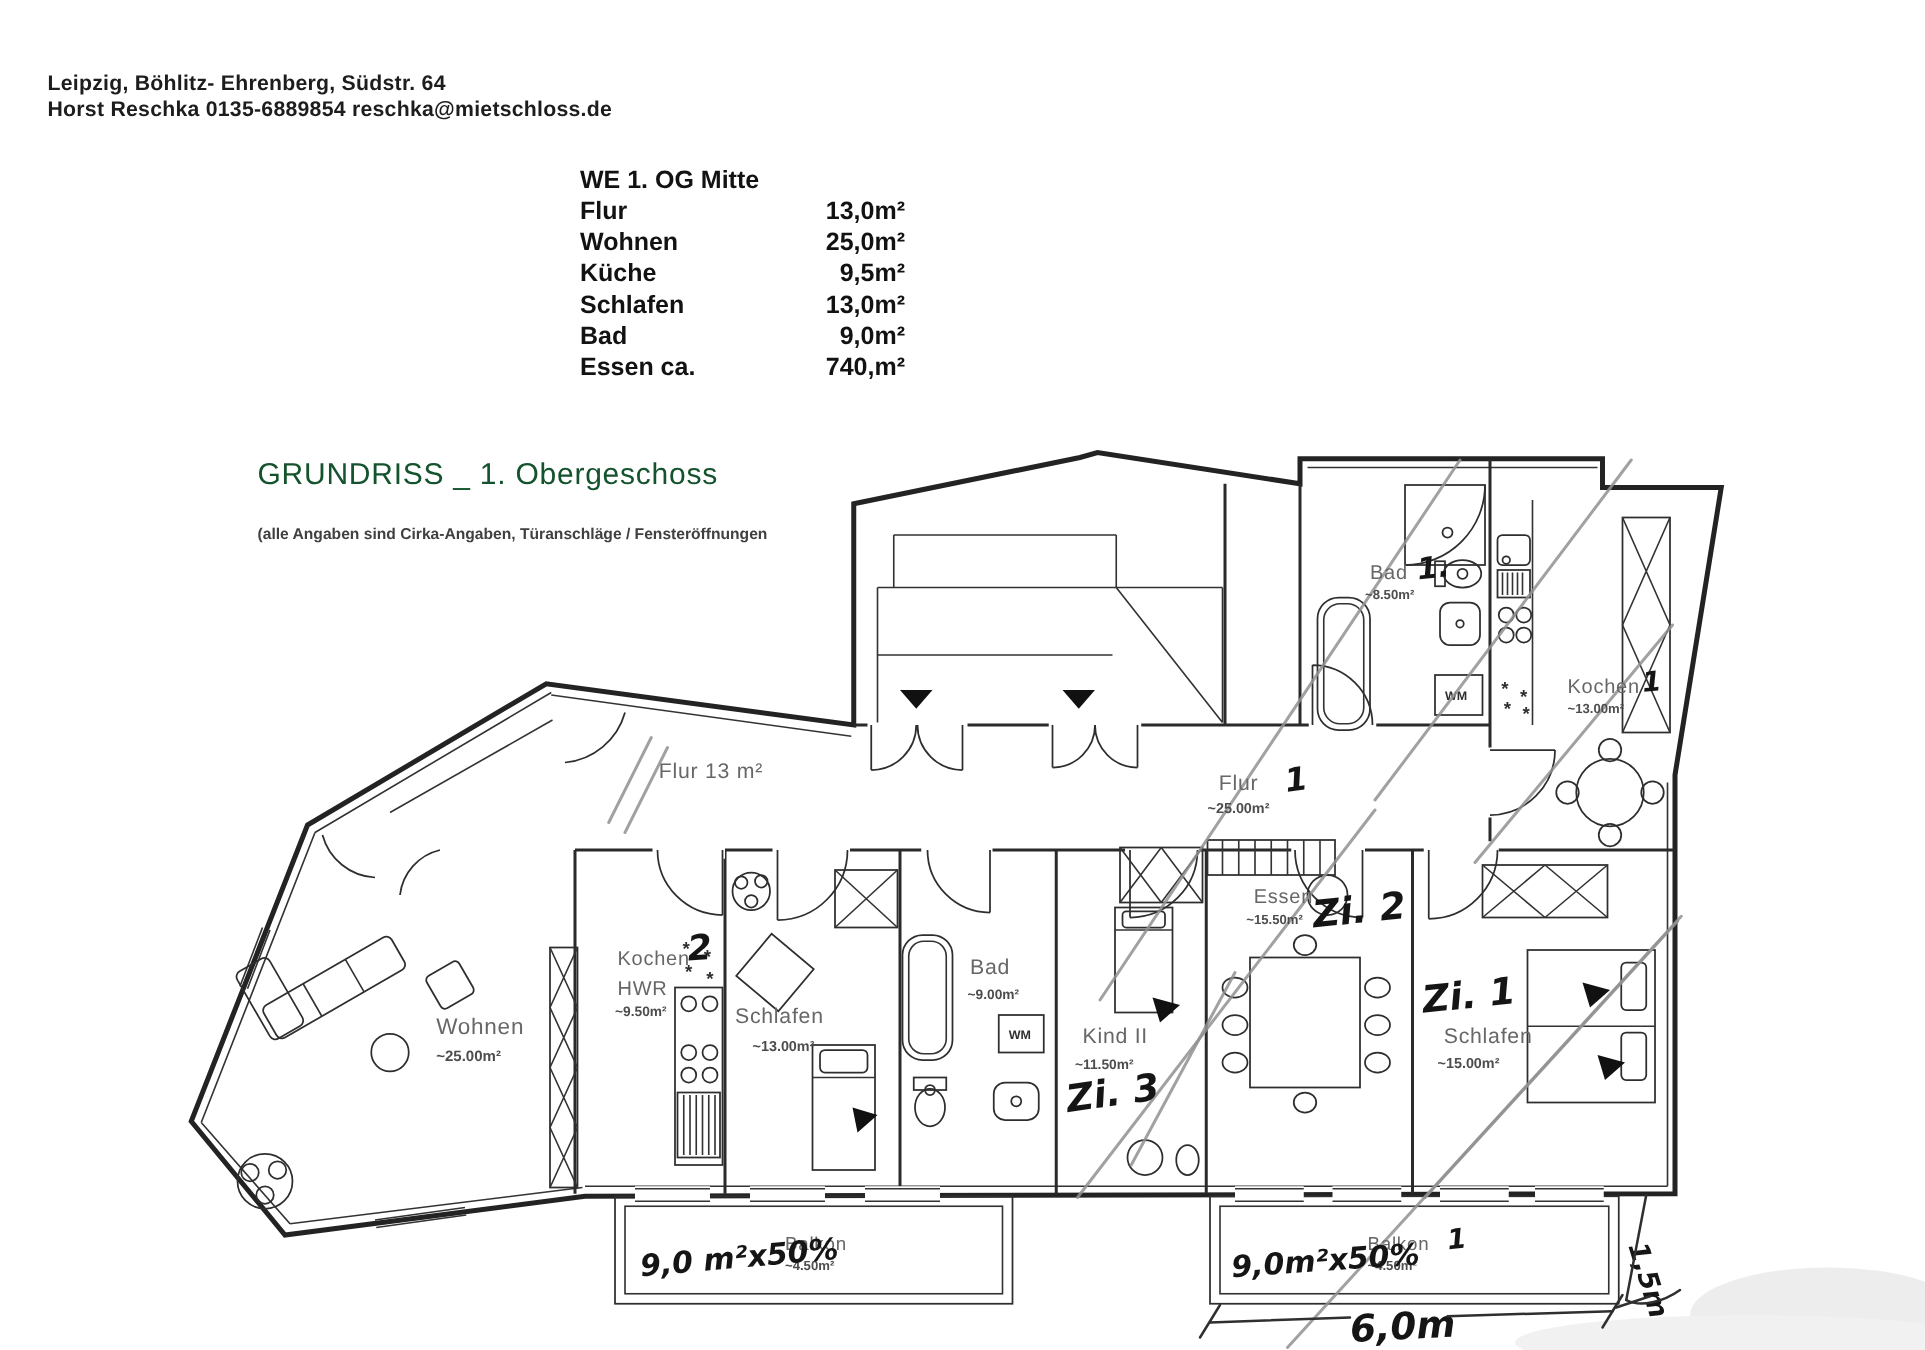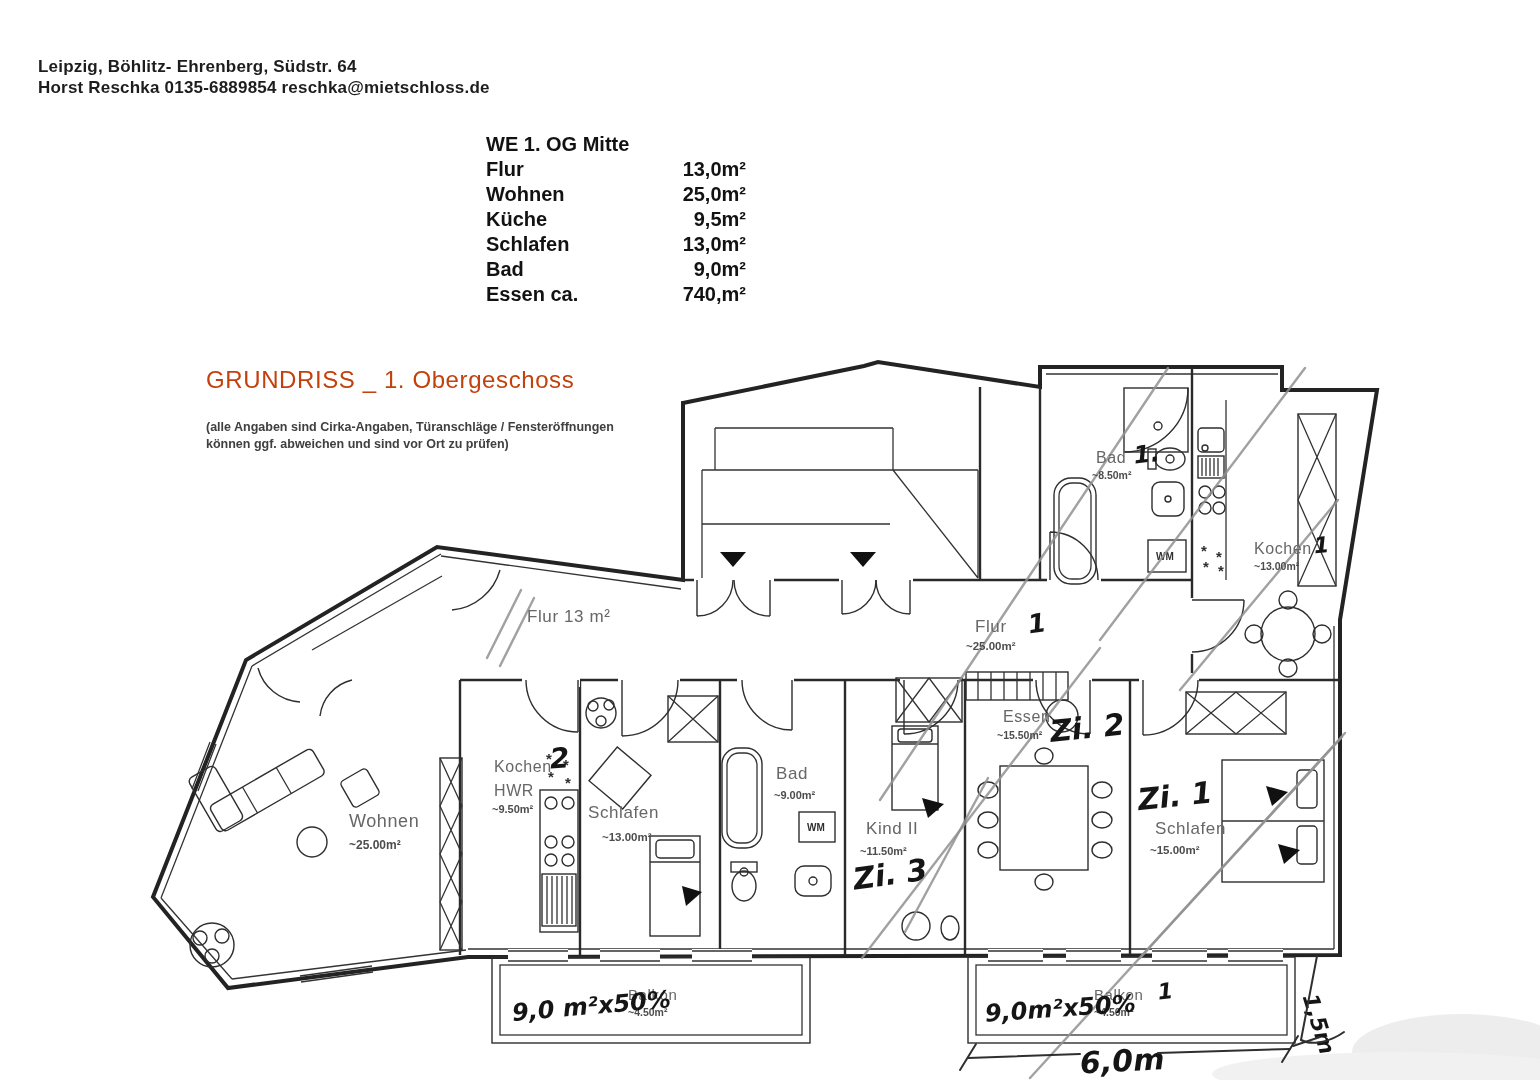--- a/index.html
+++ b/index.html
@@ -7,7 +7,7 @@
         font-family:"Liberation Sans",sans-serif;}
   .header{position:absolute;left:38px;top:11px;font-weight:700;font-size:17px;color:#1d1d1d;
           line-height:21px;letter-spacing:.2px;margin-top:45px;}
-  .area-table{position:absolute;left:486px;top:131px;width:260px;font-weight:700;font-size:20px;color:#121212;}
+  .area-table{position:absolute;left:464px;top:131px;width:260px;font-weight:700;font-size:20px;color:#121212;}
   .t-title{line-height:26px;}
   .t-row{display:flex;justify-content:space-between;line-height:25px;}
   .t-row.u{border-bottom:3px solid #111;padding-bottom:1px;}

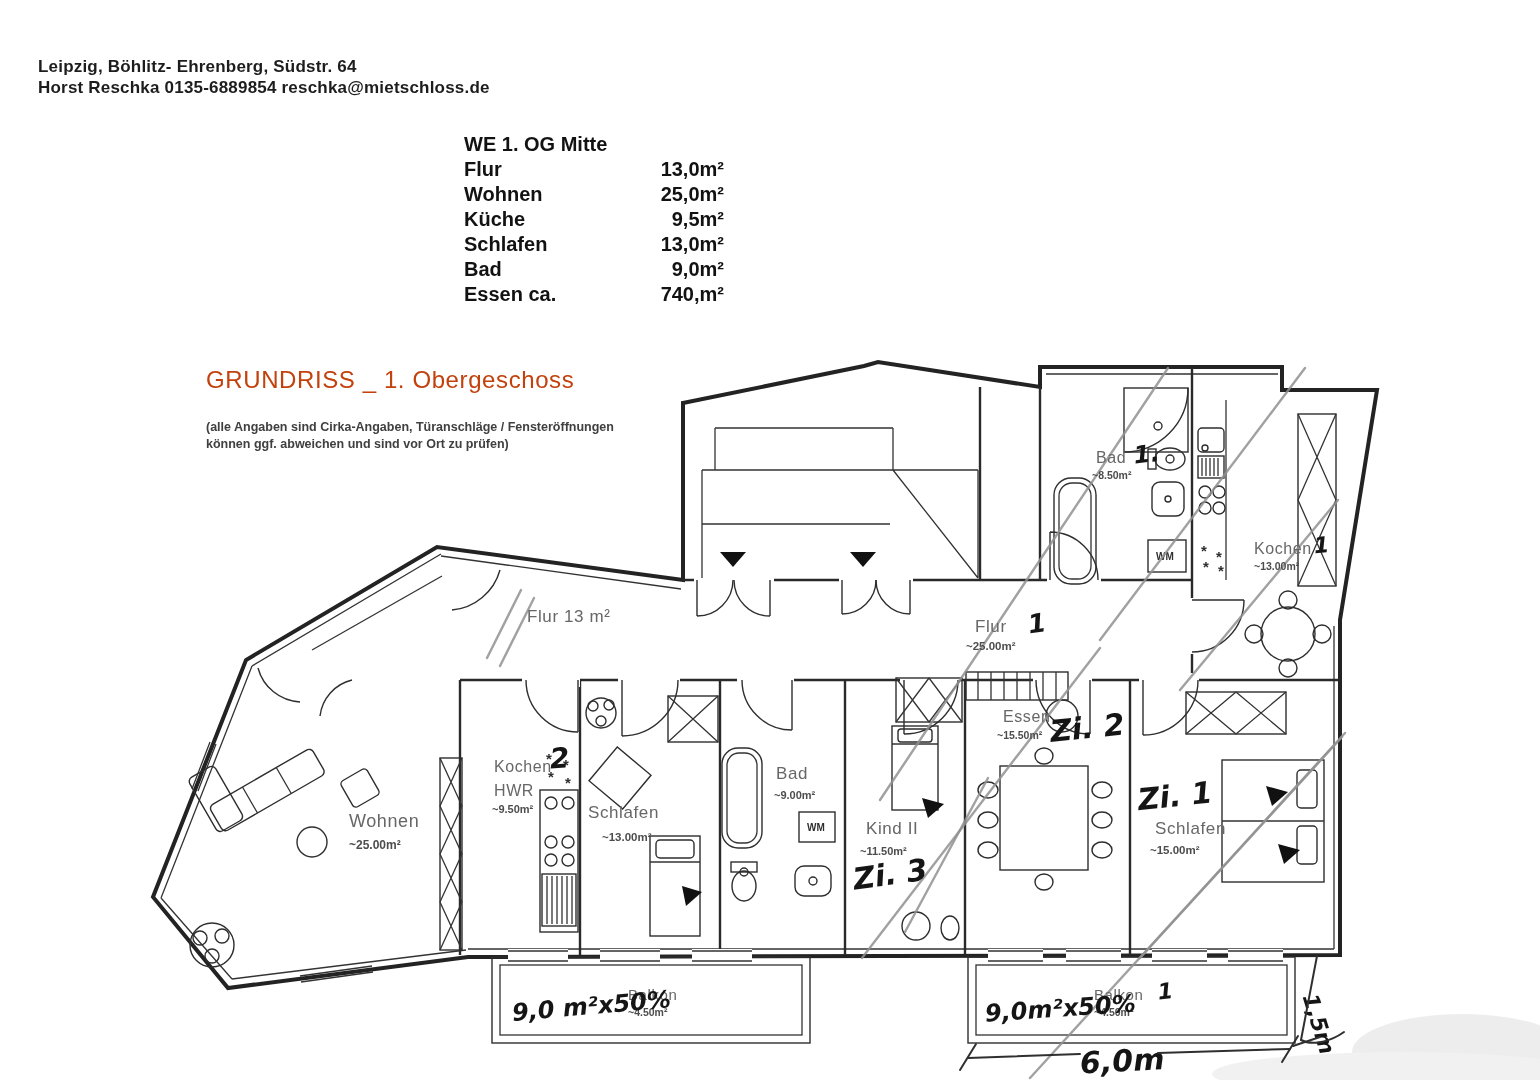--- a/index.html
+++ b/index.html
@@ -11,7 +11,7 @@
   .t-title{line-height:26px;}
   .t-row{display:flex;justify-content:space-between;line-height:25px;}
   .t-row.u{border-bottom:3px solid #111;padding-bottom:1px;}
-  .plan-title{position:absolute;left:206px;top:366px;font-size:24px;color:#c2410c;letter-spacing:.6px;text-align:center;}
+  .plan-title{position:absolute;left:206px;top:366px;font-size:24px;color:#14532d;letter-spacing:.6px;text-align:center;}
   .plan-note{position:absolute;left:206px;top:419px;font-size:12.5px;font-weight:700;color:#404040;line-height:17px;}
   svg.plan{position:absolute;left:0;top:0;}
   svg text{font-family:"Liberation Sans",sans-serif;}

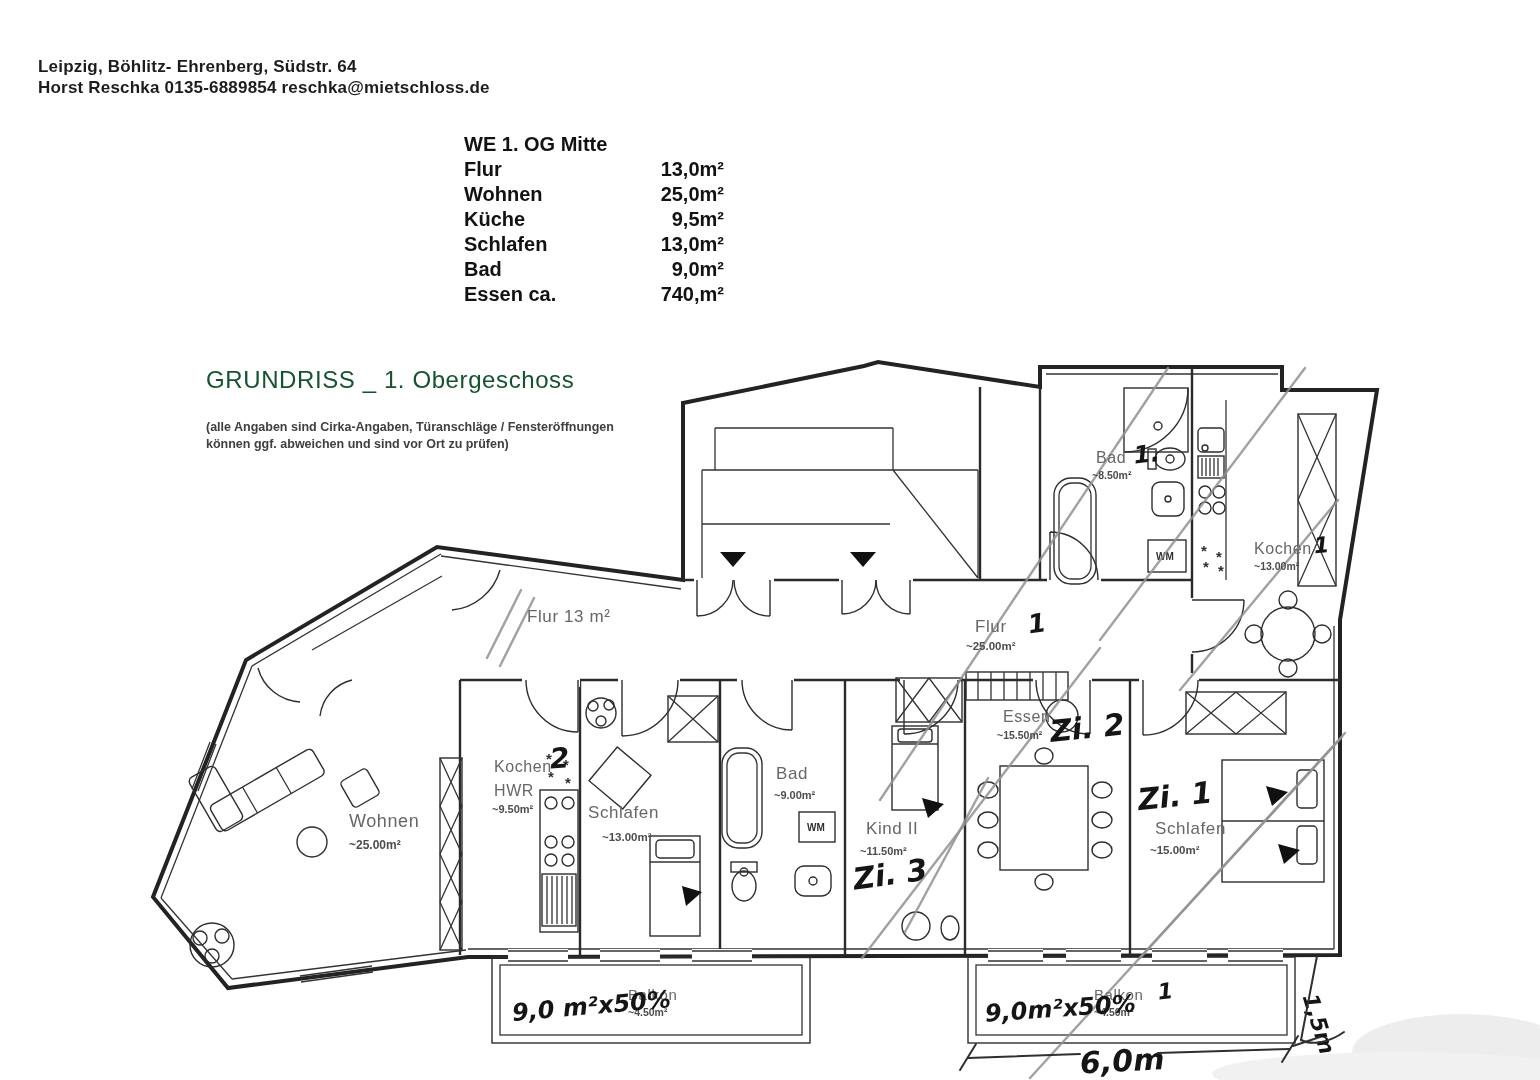--- a/index.html
+++ b/index.html
@@ -71,7 +71,6 @@
   <div class="plan-title">GRUNDRISS _ 1. Obergeschoss</div>
   <div class="plan-note">
     <div>(alle Angaben sind Cirka-Angaben, Türanschläge / Fensteröffnungen</div>
-    <div>können ggf. abweichen und sind vor Ort zu prüfen)</div>
   </div>
 
   <svg class="plan" width="1540" height="1080" viewBox="0 0 1540 1080">

